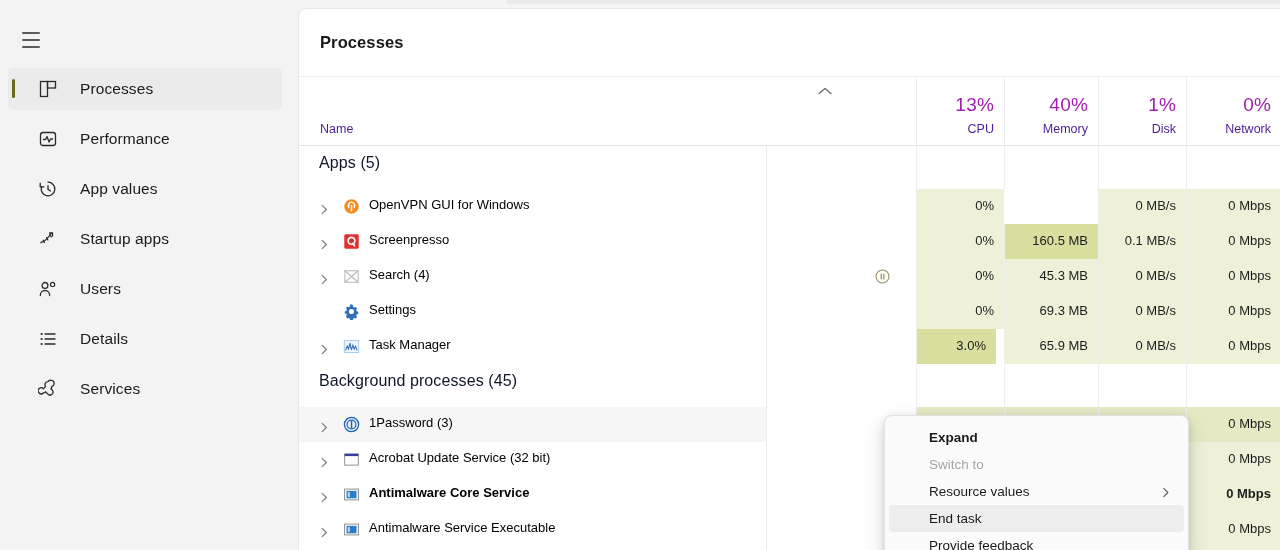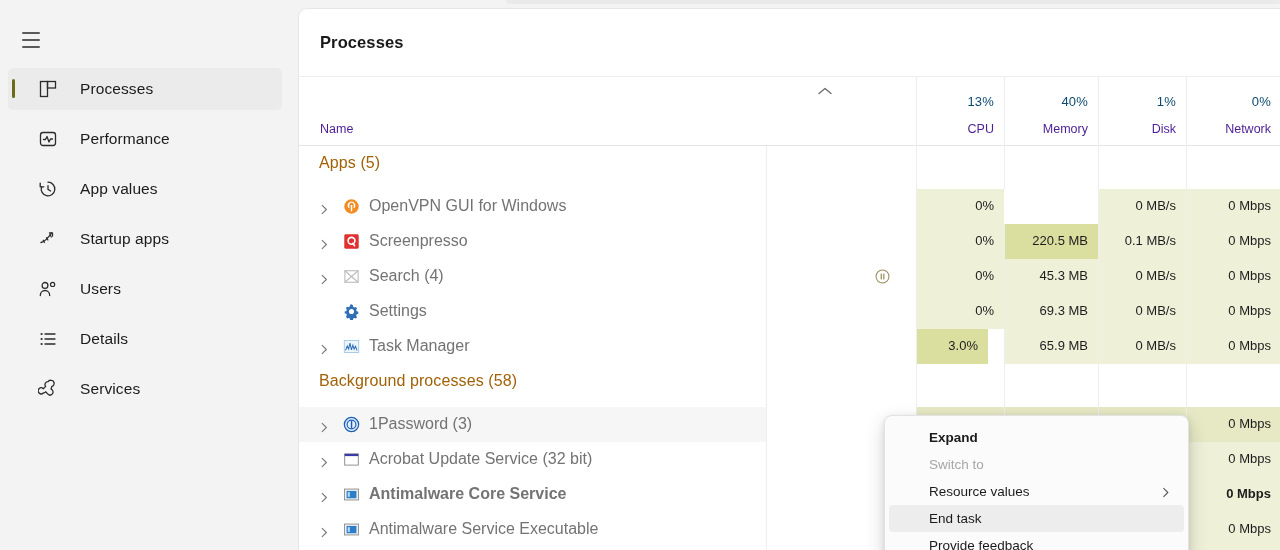--- a/index.html
+++ b/index.html
@@ -90,7 +90,7 @@
   .hcell.first { border-left: none; }
   .hcell .pct {
     position: absolute; right: 10px; top: 17px;
-    font-size: 13px; color: #0c4a6e; letter-spacing: .2px;
+    font-size: 19px; color: #a21caf; letter-spacing: .2px;
   }
   .hcell .lbl {
     position: absolute; bottom: 10px;

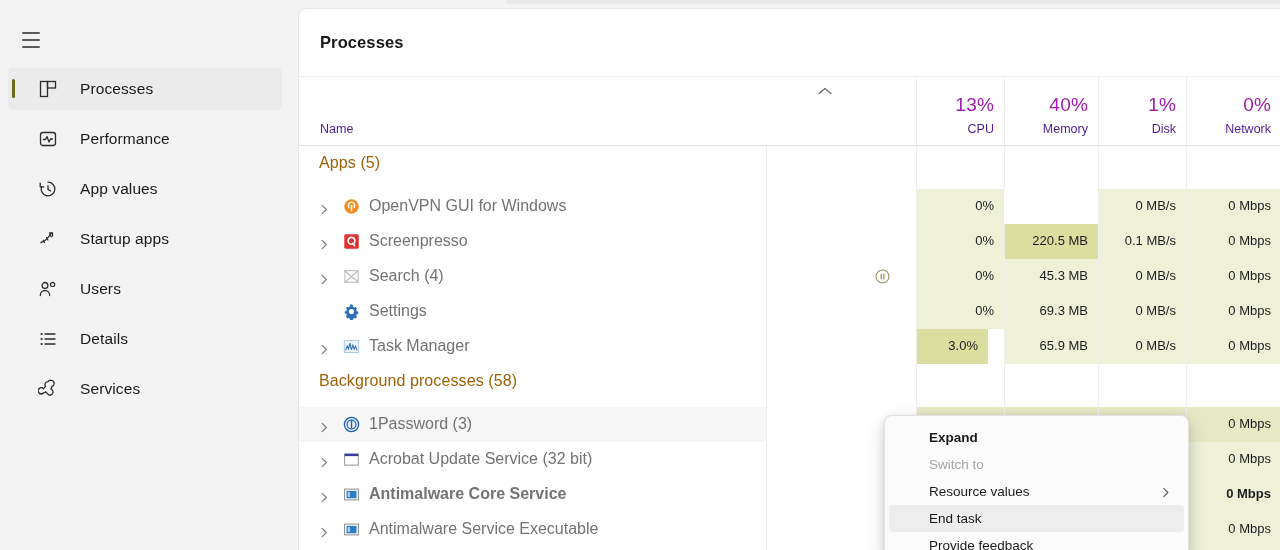--- a/index.html
+++ b/index.html
@@ -110,7 +110,7 @@
   }
   .group-head .gtitle {
     position: absolute; left: 20px; top: 8px;
-    font-size: 16px; color: #a16207; letter-spacing: .1px;
+    font-size: 16px; color: #0f172a; letter-spacing: .1px;
   }
   .row { position: absolute; left: 0; width: 982px; height: 35px; }
   .row.hovered .namecell { background: #f6f6f6; }

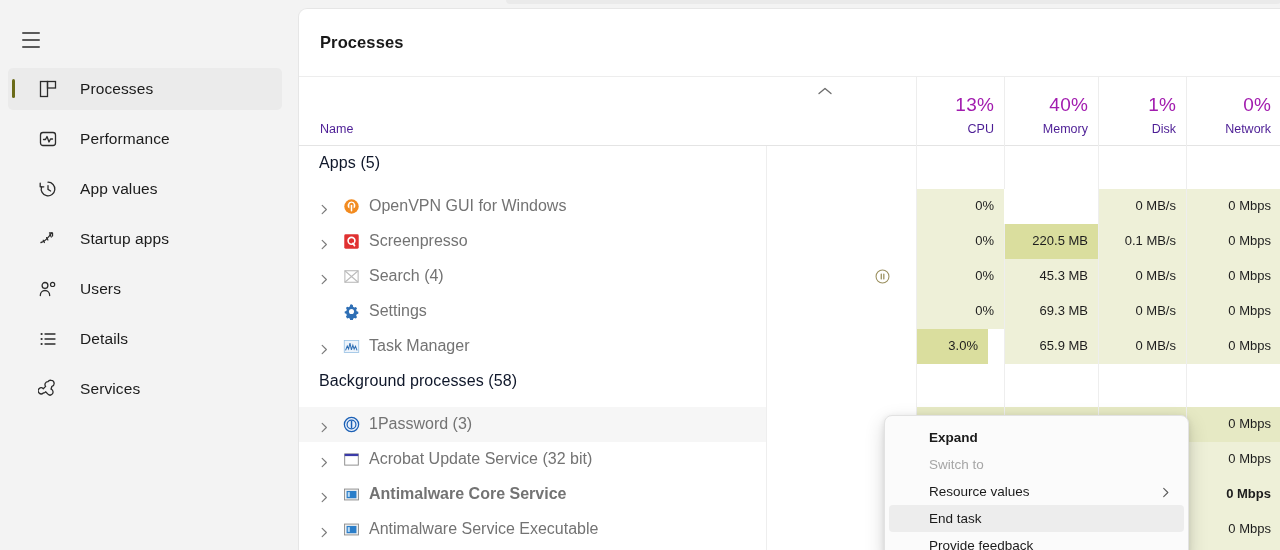--- a/index.html
+++ b/index.html
@@ -128,7 +128,7 @@
   }
   .pname {
     position: absolute; left: 70px; top: 8px;
-    font-size: 16px; color: #737373; white-space: nowrap;
+    font-size: 13px; color: #000000; white-space: nowrap;
   }
   .status-icon {
     position: absolute; right: 25px; top: 9px; width: 17px; height: 17px; color: #9a8f5e;

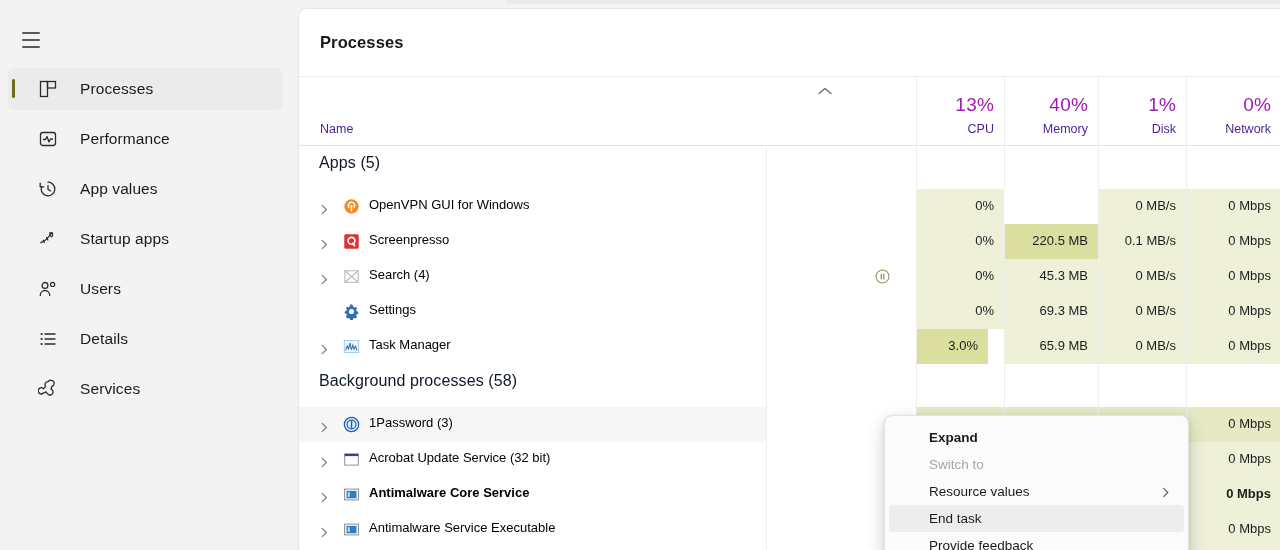--- a/index.html
+++ b/index.html
@@ -366,7 +366,7 @@
           </div>
           <div class="vcell" style="left:705px;width:94px;">
             <div class="shade h3"></div>
-            <span>220.5 MB</span>
+            <span>160.5 MB</span>
           </div>
           <div class="vcell" style="left:799px;width:88px;">
             <div class="shade h1"></div>

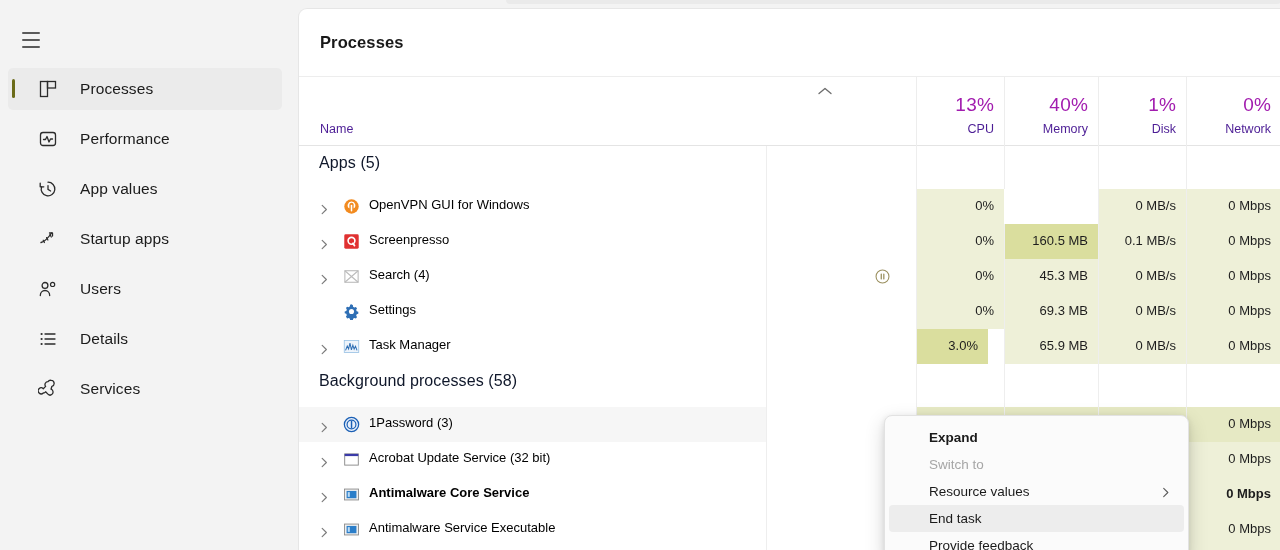--- a/index.html
+++ b/index.html
@@ -450,7 +450,7 @@
             <div class="pname">Task Manager</div>
           </div>
           <div class="rstatusborder"></div>
-          <div class="vcell" style="left:617px;width:72px;">
+          <div class="vcell" style="left:617px;width:80px;">
             <div class="shade h3"></div>
             <span>3.0%</span>
           </div>

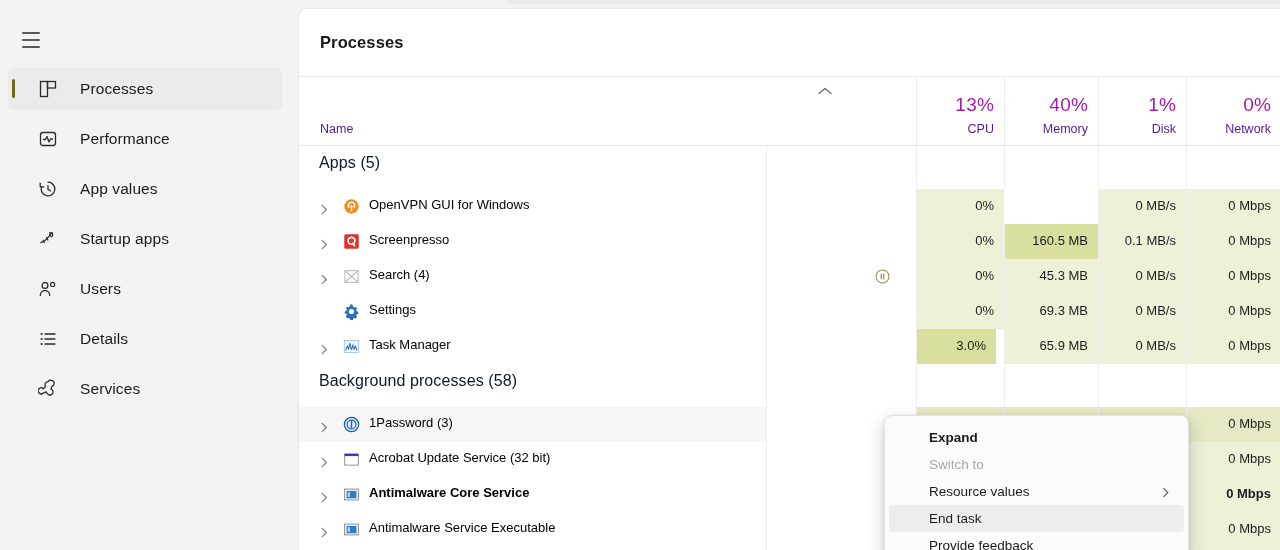--- a/index.html
+++ b/index.html
@@ -468,7 +468,7 @@
           </div>
         </div>
         <div class="group-head" style="top: 218px;">
-          <div class="gtitle">Background processes (58)</div>
+          <div class="gtitle">Background processes (45)</div>
           <div class="gstatus"></div>
           <div class="gvcell" style="left:617px;width:88px;"></div>
           <div class="gvcell" style="left:705px;width:94px;"></div>

